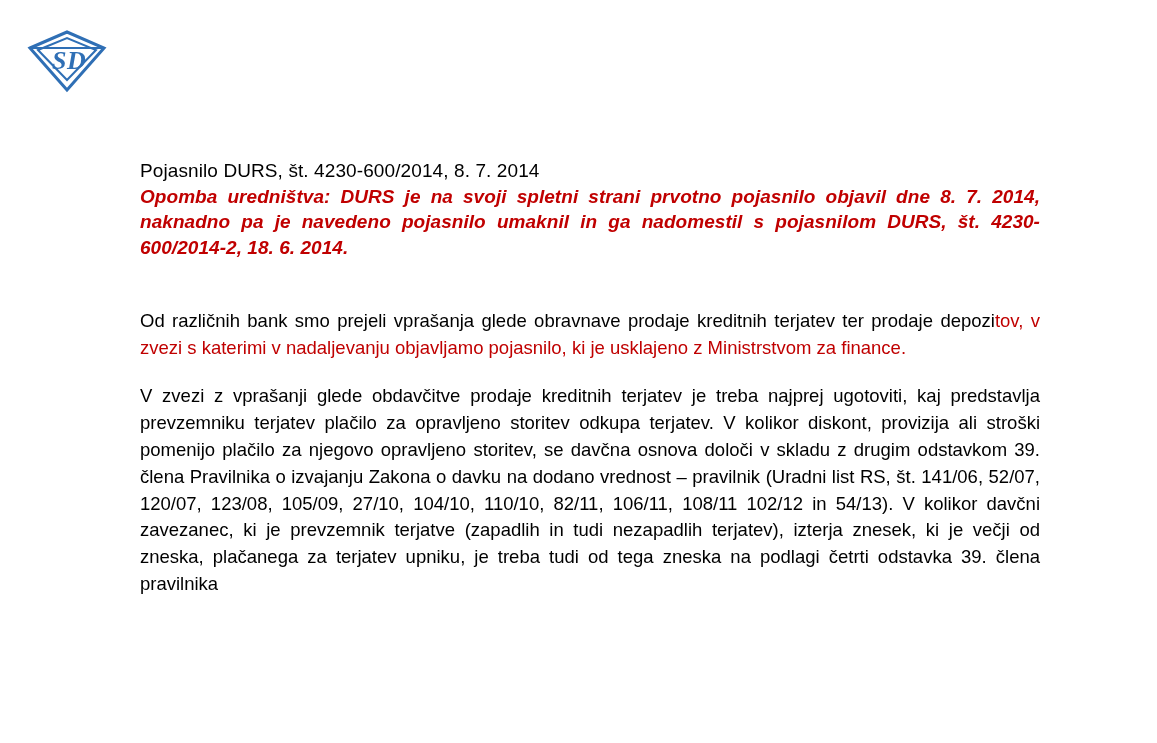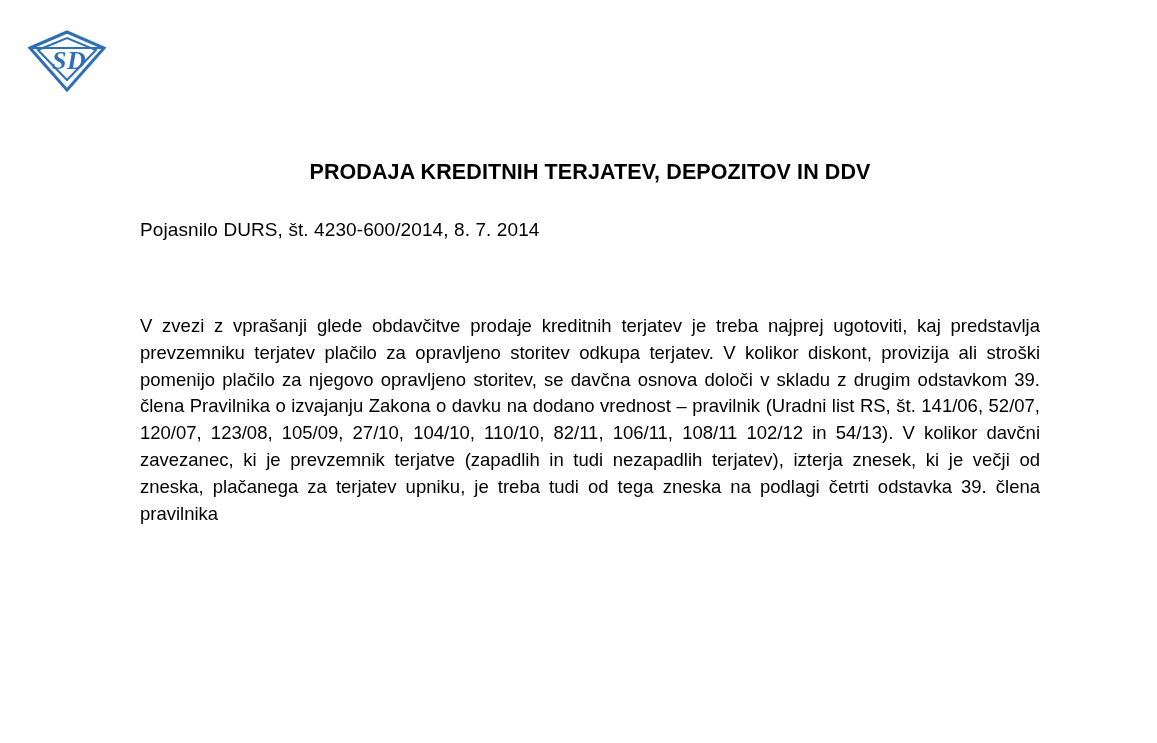--- a/index.html
+++ b/index.html
@@ -84,7 +84,6 @@
 
   <div class="content">
 
-    <h1 class="doc-title">PRODAJA KREDITNIH TERJATEV, DEPOZITOV IN DDV</h1>
 
     <p class="subtitle">Pojasnilo DURS, št. 4230-600/2014, 8. 7. 2014</p>
 

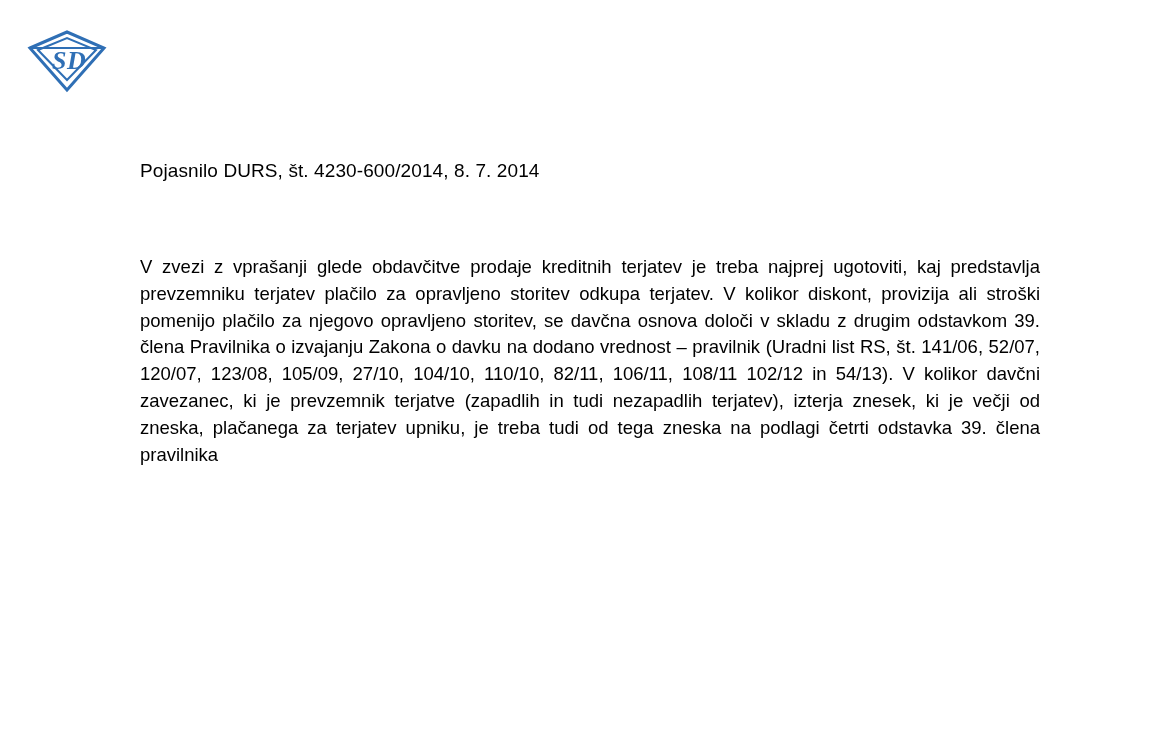--- a/index.html
+++ b/index.html
@@ -87,6 +87,7 @@
 
     <p class="subtitle">Pojasnilo DURS, št. 4230-600/2014, 8. 7. 2014</p>
 
+    <p class="note">Opomba uredništva: DURS je na svoji spletni strani prvotno pojasnilo objavil dne 8. 7. 2014, naknadno pa je navedeno pojasnilo umaknil in ga nadomestil s pojasnilom DURS, št. 4230-600/2014-2, 18. 6. 2014.</p>
 
     <div class="gap-large"></div>
 

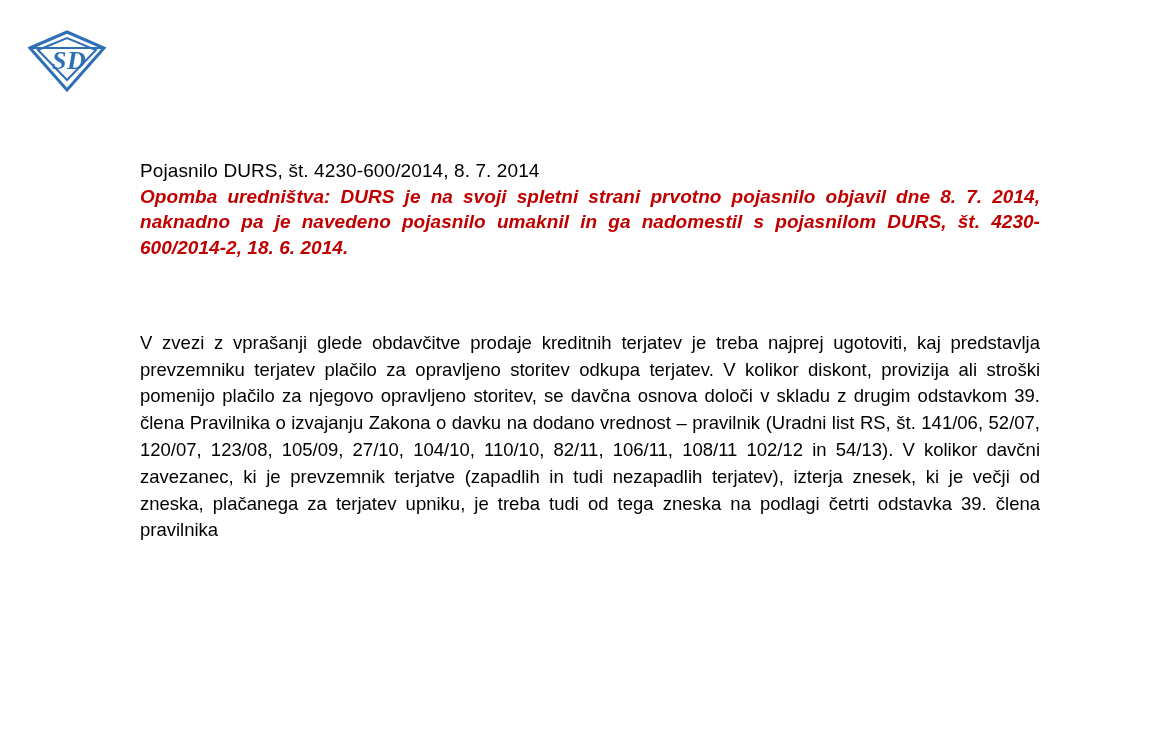--- a/index.html
+++ b/index.html
@@ -91,6 +91,7 @@
 
     <div class="gap-large"></div>
 
+    <p class="body-para"><span>Od različnih bank smo prejeli vprašanja glede obravnave prodaje kreditnih terjatev ter prodaje depozi</span><span class="red">tov, v zvezi s katerimi v nadaljevanju objavljamo pojasnilo, ki je usklajeno z Ministrstvom za finance.</span></p>
 
     <div class="gap-small"></div>
 

